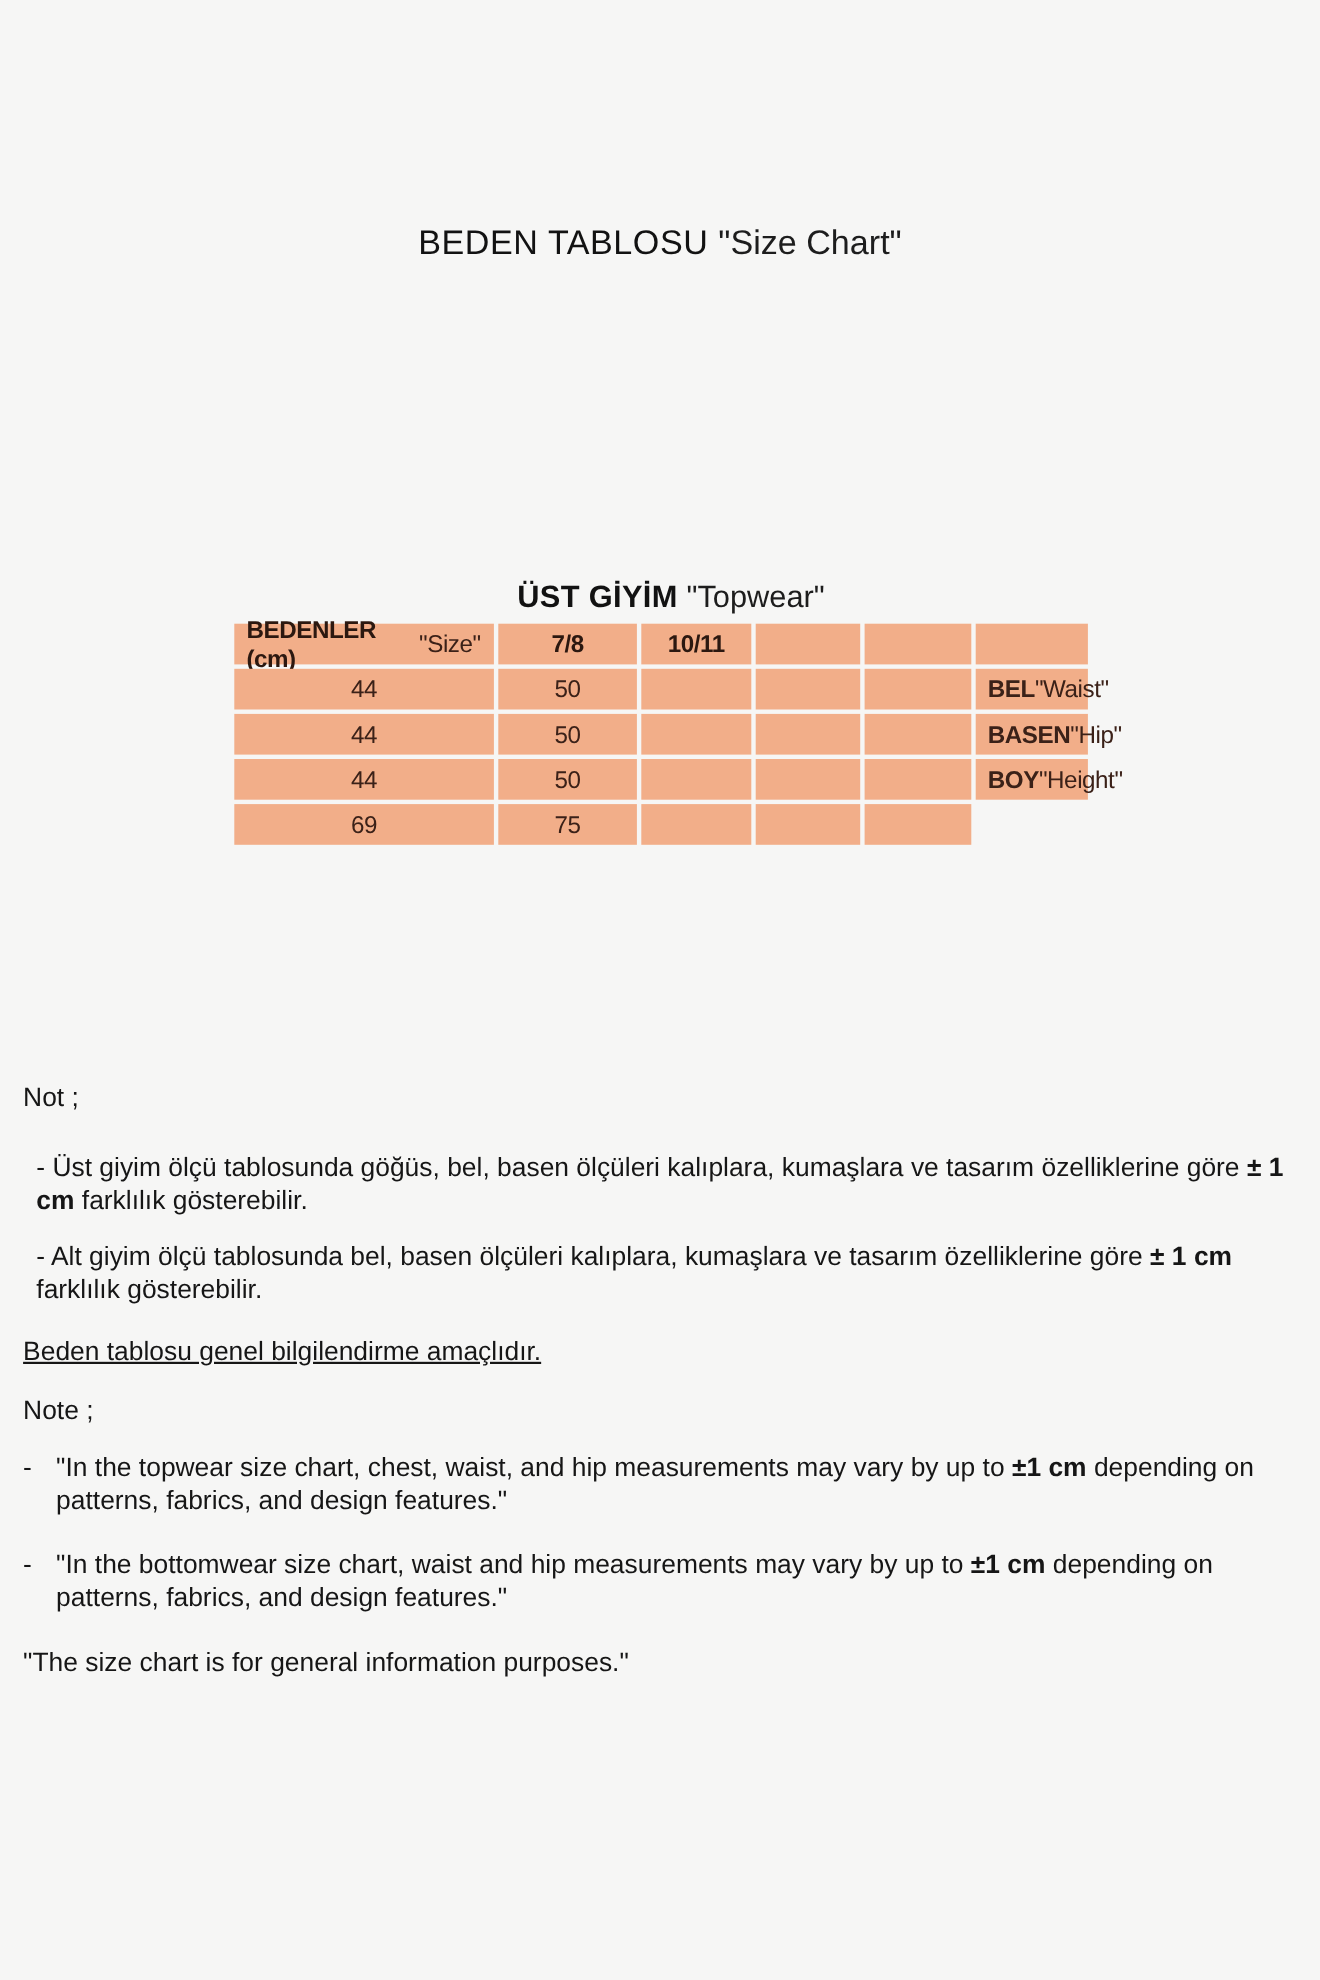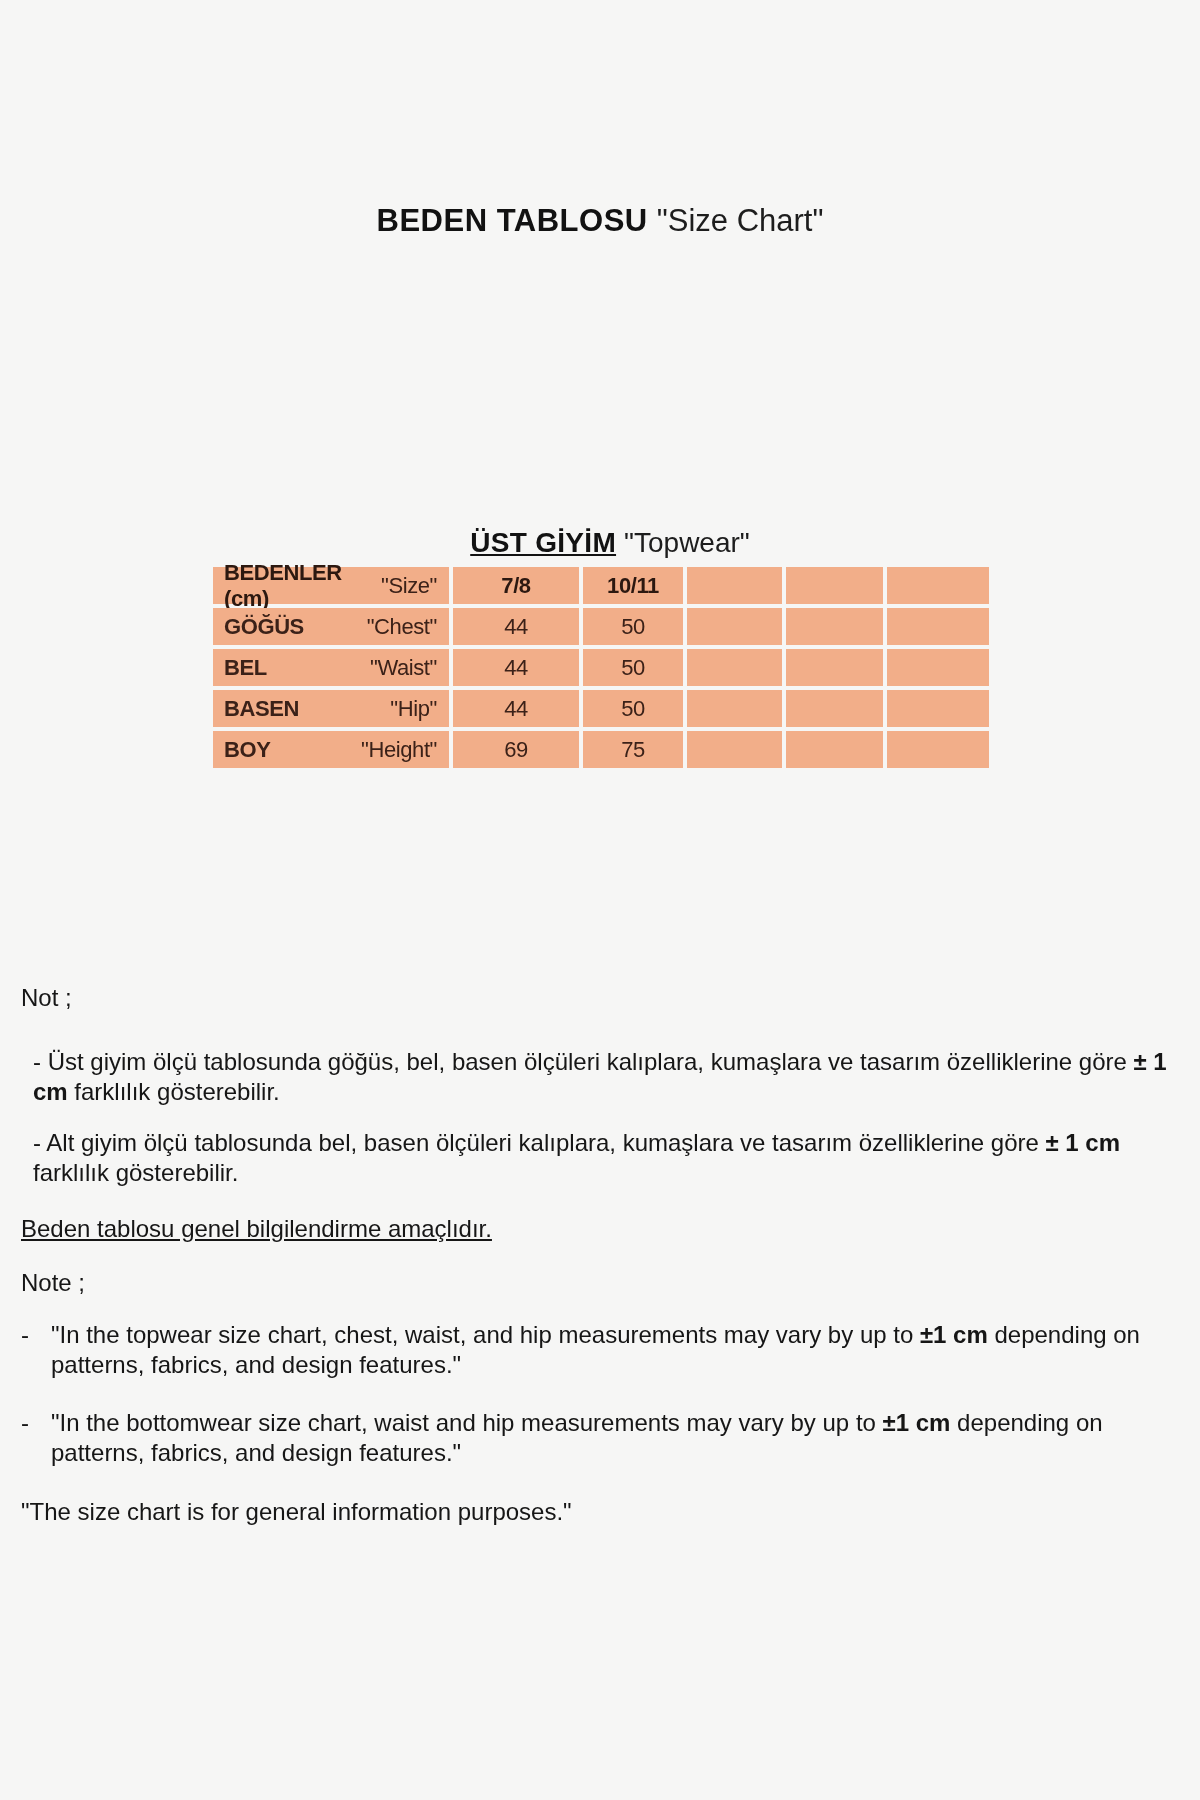--- a/index.html
+++ b/index.html
@@ -29,7 +29,7 @@
     color: #121212;
   }
   .title-block .bold-part {
-    font-weight: bold;
+    font-weight: normal;
     letter-spacing: 0.5px;
   }
   .title-block .quoted-part {

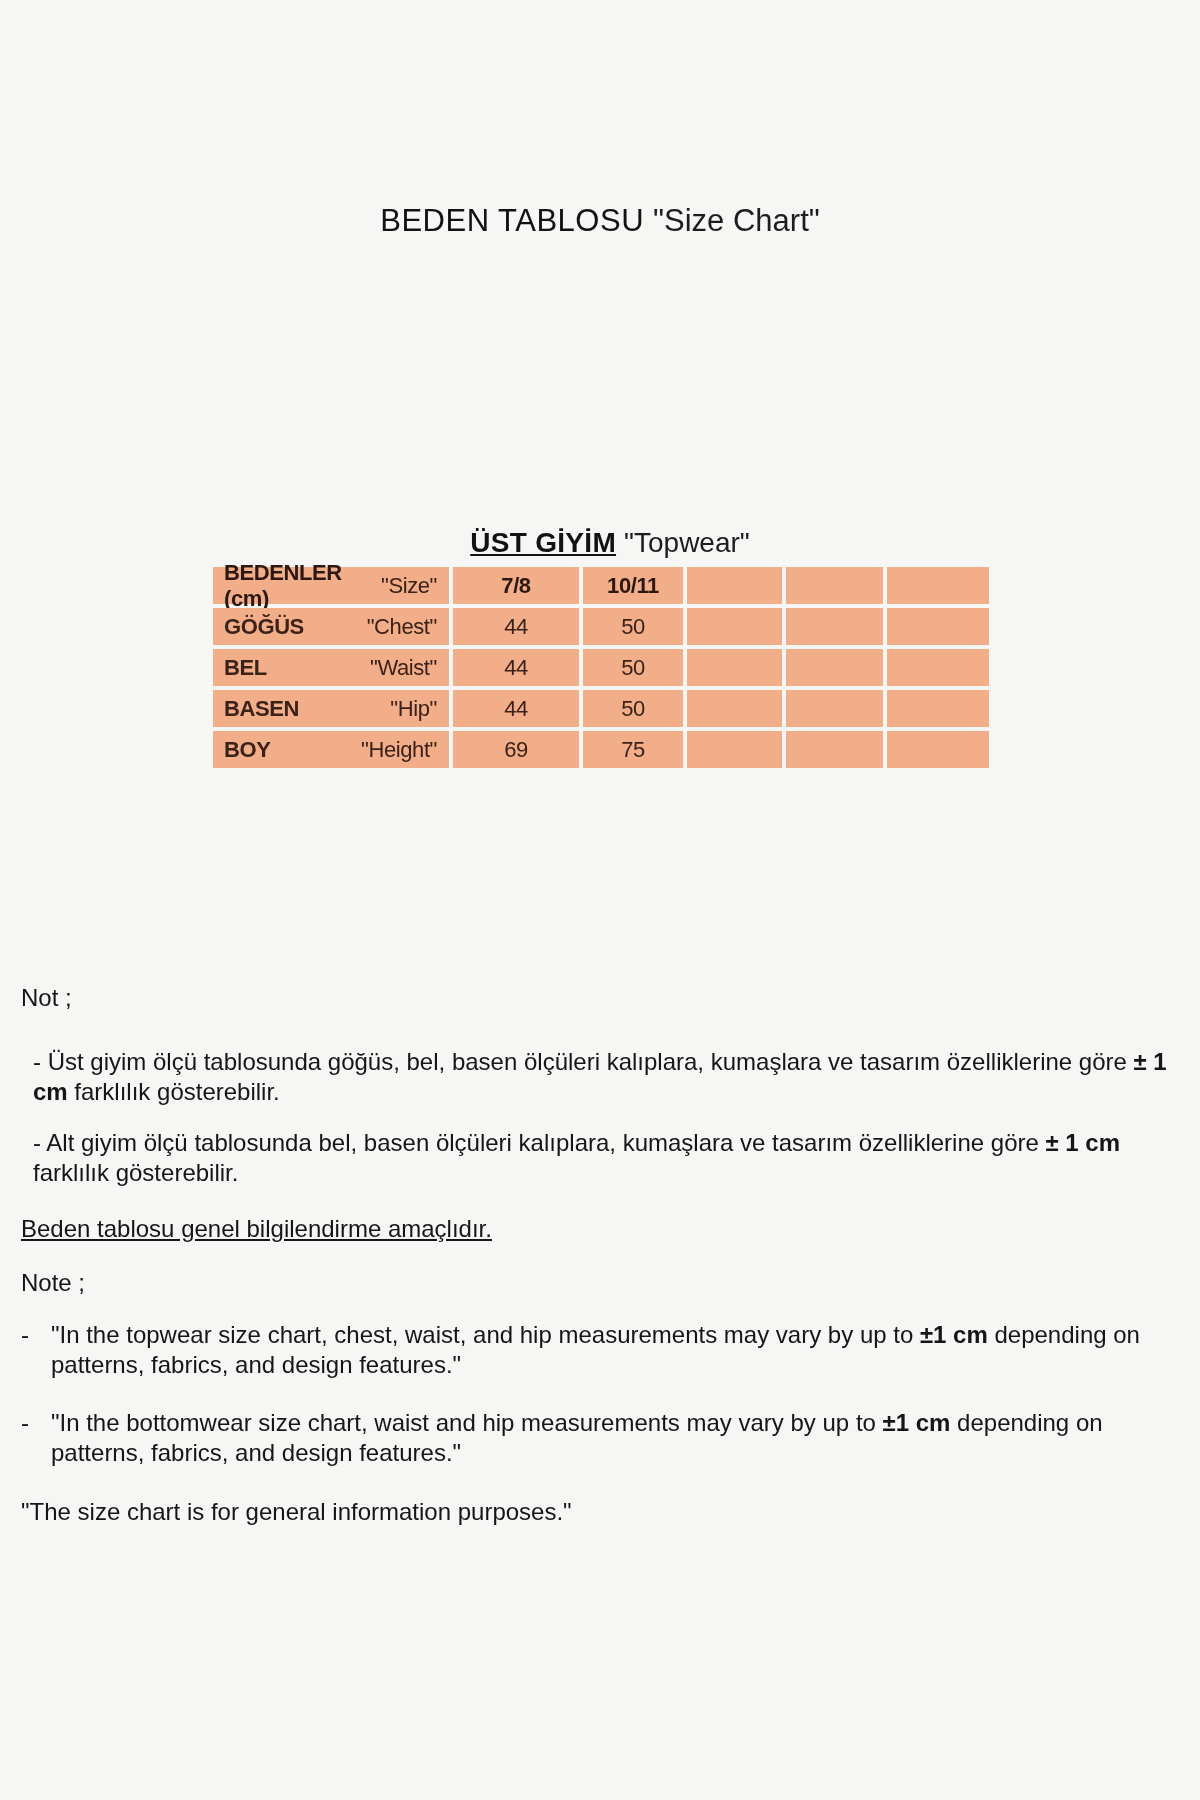--- a/index.html
+++ b/index.html
@@ -50,7 +50,7 @@
     white-space: nowrap;
     color: #121212;
   }
-  .subtitle-block .bold-part { font-weight: bold; letter-spacing: 0.3px; text-decoration: underline; }
+  .subtitle-block .bold-part { font-weight: bold; letter-spacing: 0.3px; }
   .subtitle-block .quoted-part { margin-left: 8px; font-weight: normal; color: #1d1d1d; }
 
   

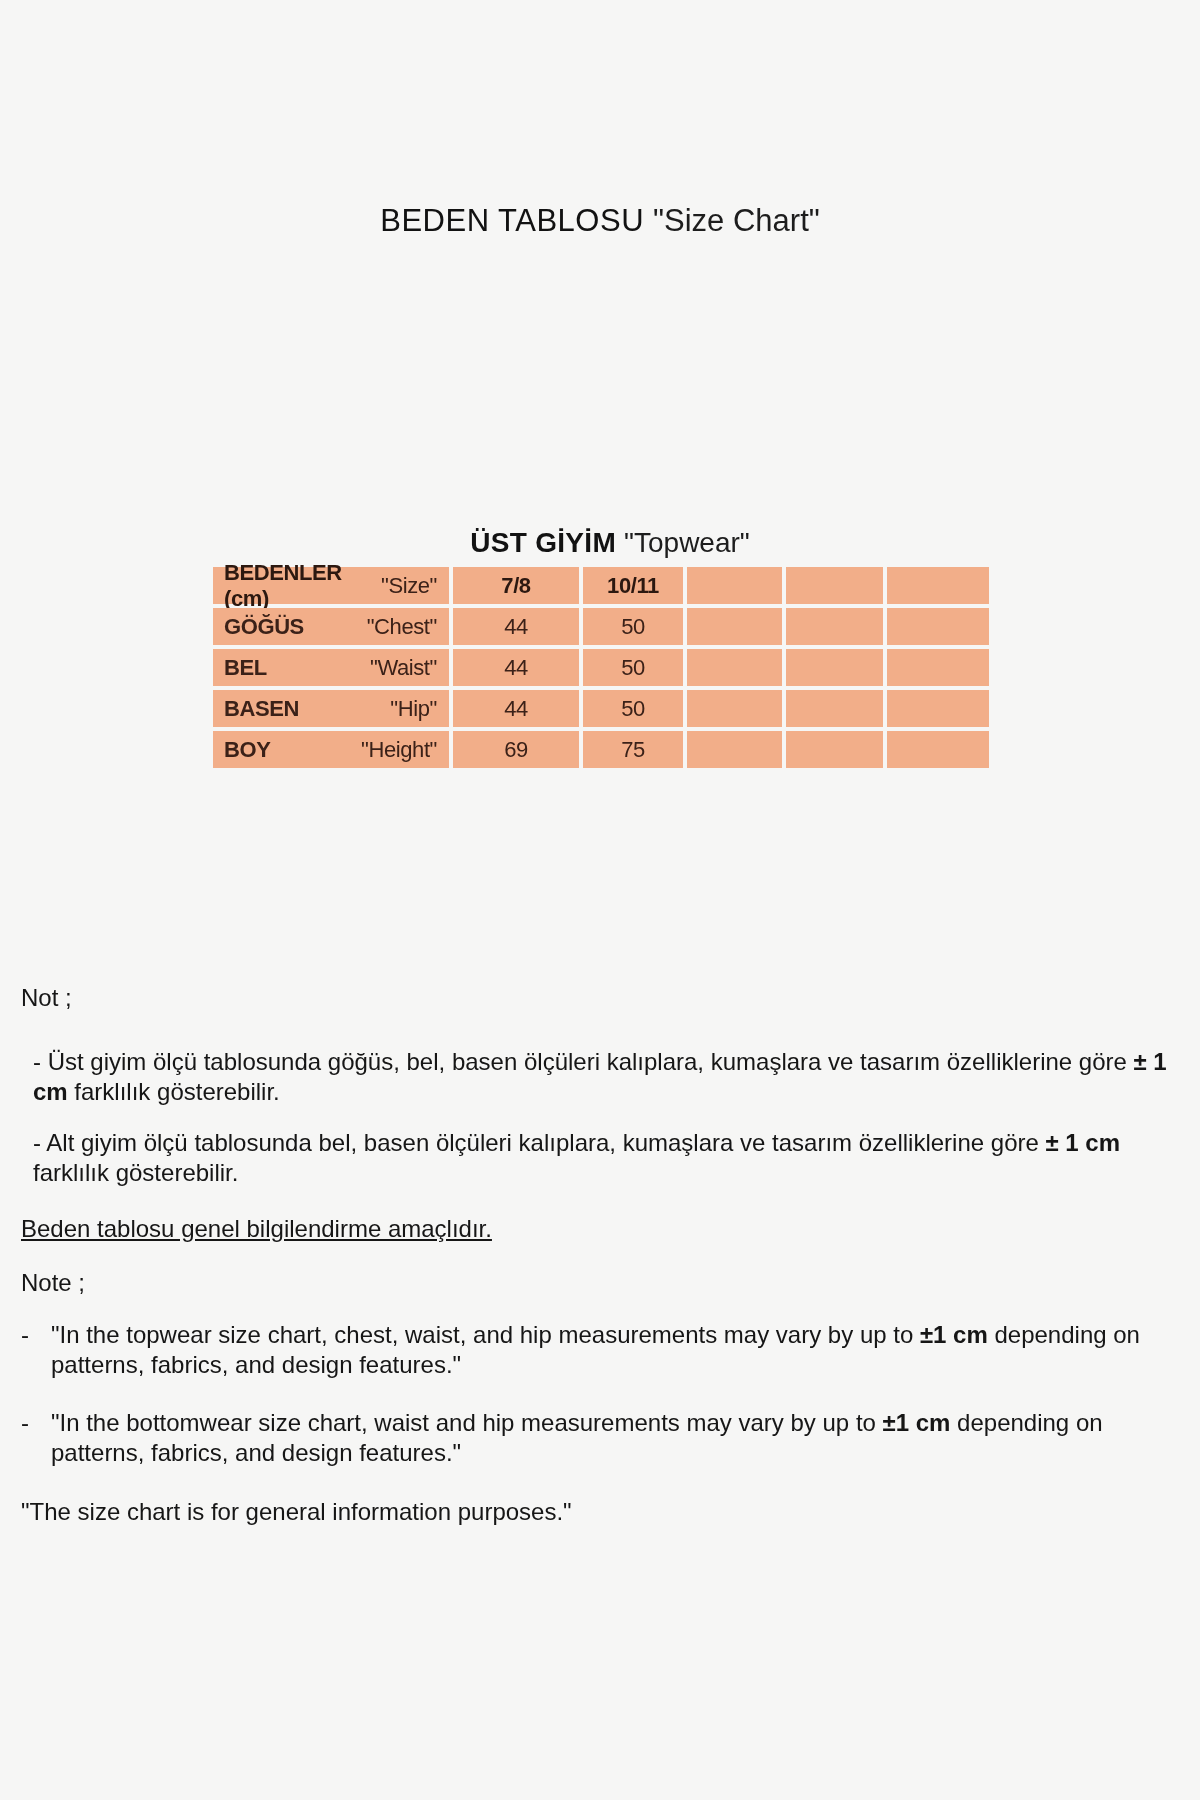--- a/index.html
+++ b/index.html
@@ -135,10 +135,6 @@
     <div class="cell value-cell header"></div>
     <div class="cell value-cell header"></div>
     <div class="cell value-cell header"></div>
-    <div class="cell label-cell">
-      <span class="lbl-tr">GÖĞÜS</span>
-      <span class="lbl-en">"Chest"</span>
-    </div>
     <div class="cell value-cell">44</div>
     <div class="cell value-cell">50</div>
     <div class="cell value-cell"></div>

